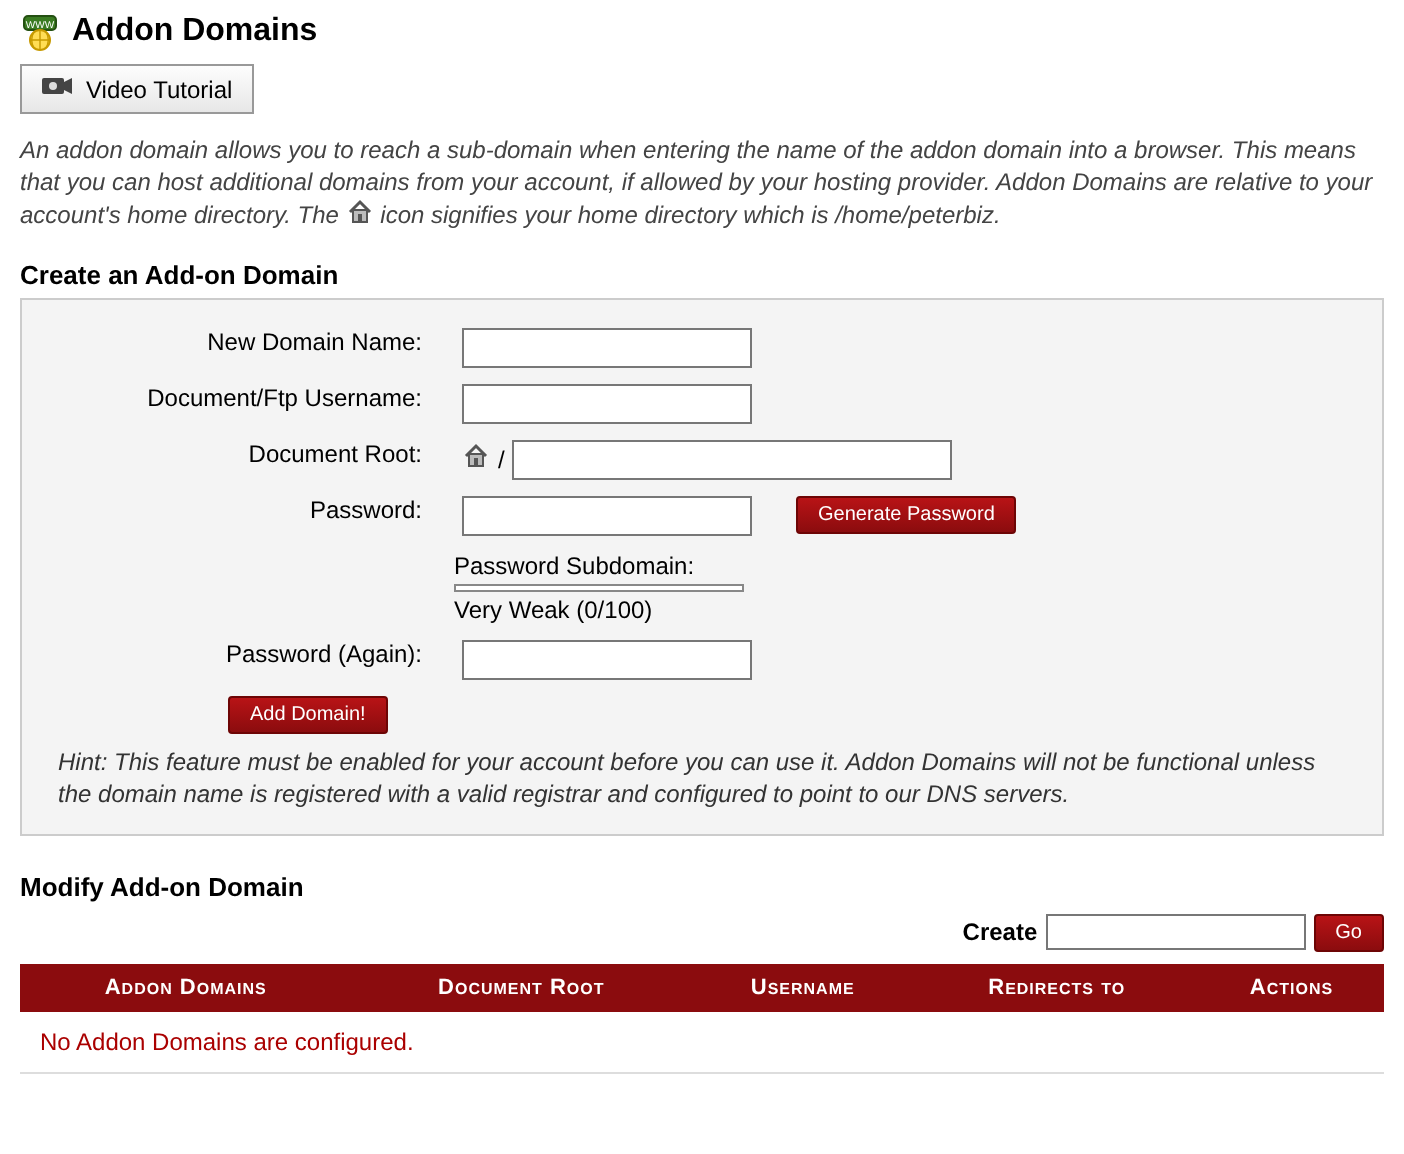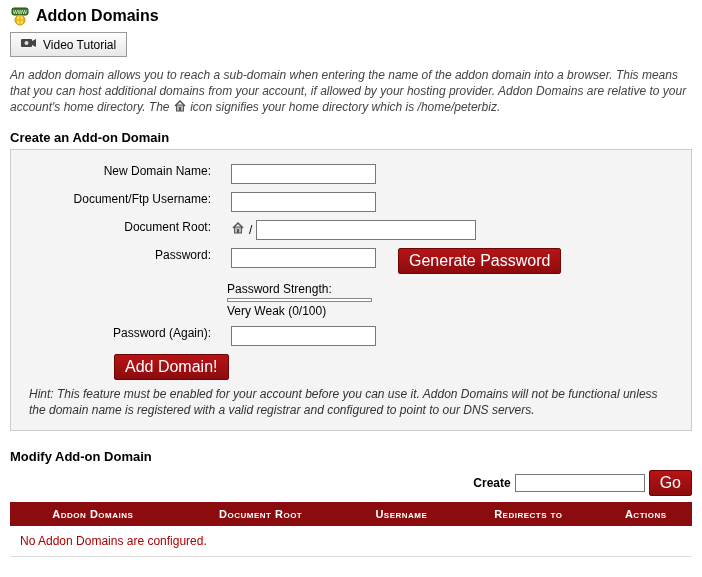--- a/index.html
+++ b/index.html
@@ -84,7 +84,7 @@
     color: #fff;
     border: 1px solid #6d0505;
     padding: 3px 10px;
-    font-size: 16px;
+    font-size: 10px;
     cursor: pointer;
     border-radius: 2px;
   }

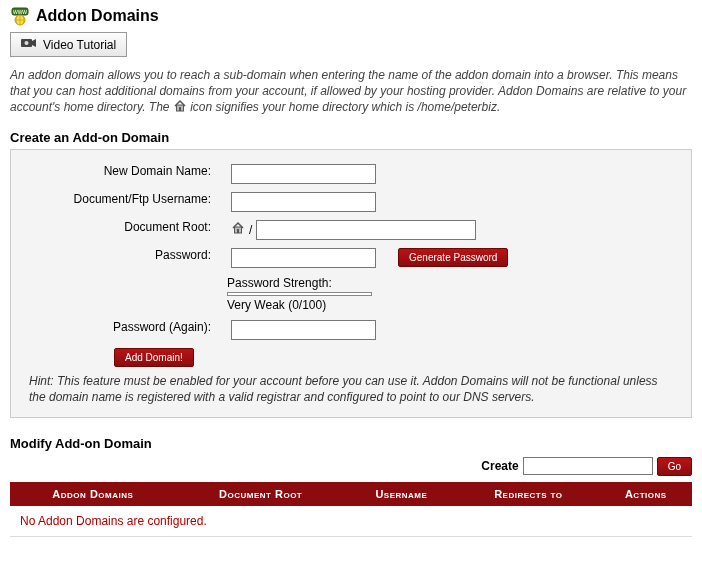--- a/index.html
+++ b/index.html
@@ -214,7 +214,7 @@
     <button class="red-btn">Generate Password</button>
   </div>
   <div class="strength-block">
-    <div class="strength-label">Password Strength:</div>
+    <div class="strength-label">Password Subdomain:</div>
     <div class="strength-bar"></div>
     <div>Very Weak (0/100)</div>
   </div>

